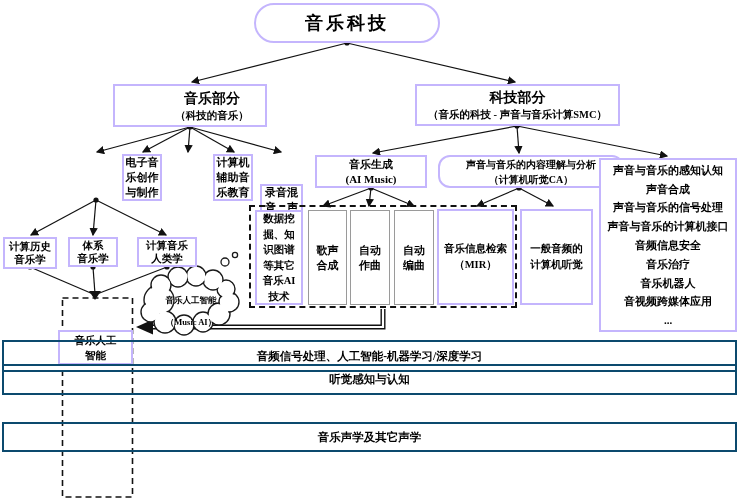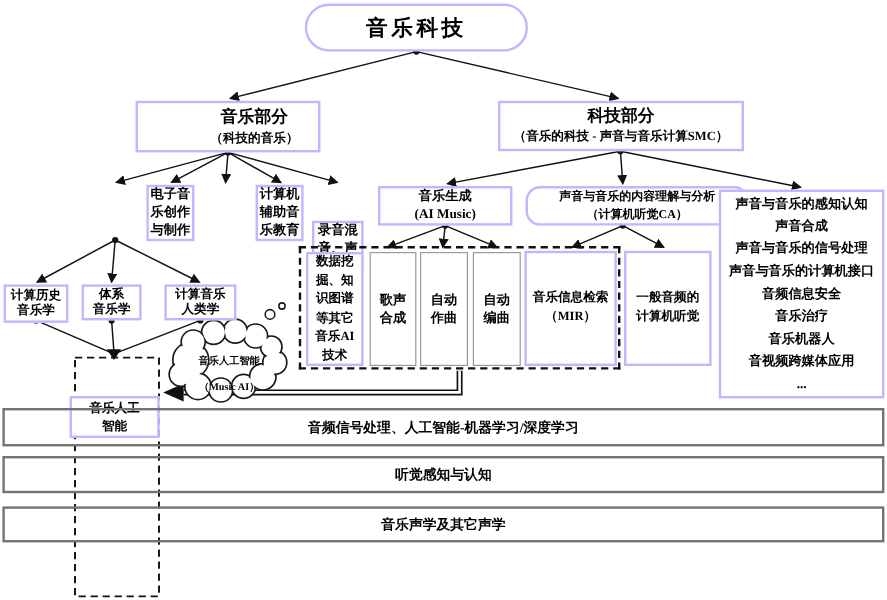--- a/index.html
+++ b/index.html
@@ -18,7 +18,7 @@
     position:absolute;box-sizing:border-box;border:2px dashed #111;background:transparent;
   }
   .bar{
-    position:absolute;box-sizing:border-box;left:2px;width:735px;border:2px solid #737373;
+    position:absolute;box-sizing:border-box;left:2px;width:735px;border:2px solid #0c4a6e;
     background:transparent;display:flex;align-items:center;justify-content:center;
     font-size:11.5px;
   }

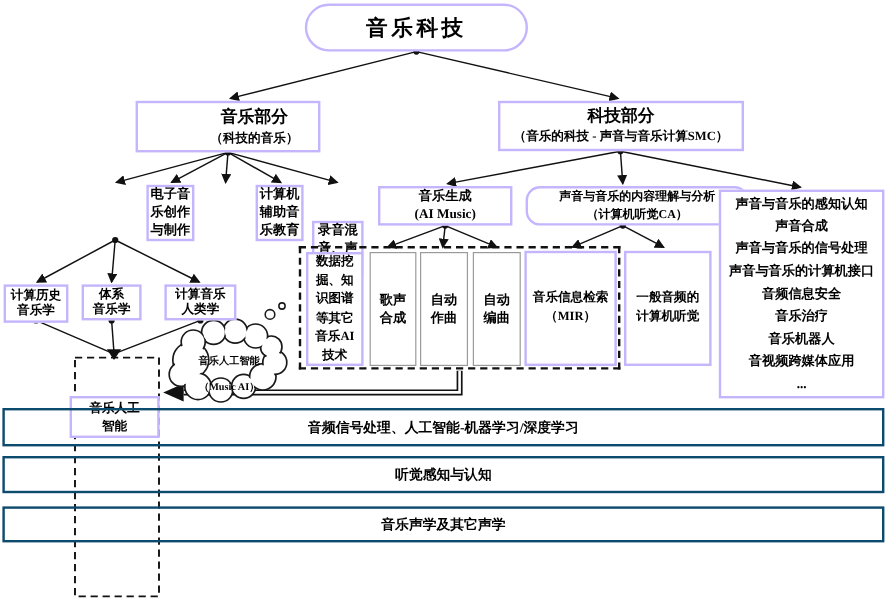--- a/index.html
+++ b/index.html
@@ -202,7 +202,7 @@
   </div>
 
   <div class="bar" style="top:340px;height:32px;">音频信号处理、人工智能-机器学习/深度学习</div>
-  <div class="bar" style="top:380px;height:31px;font-family:Liberation Mono, monospace;">听觉感知与认知</div>
+  <div class="bar" style="top:364px;height:31px;font-family:Liberation Mono, monospace;">听觉感知与认知</div>
   <div class="bar" style="top:422px;height:30px;">音乐声学及其它声学</div>
 
 </div>

